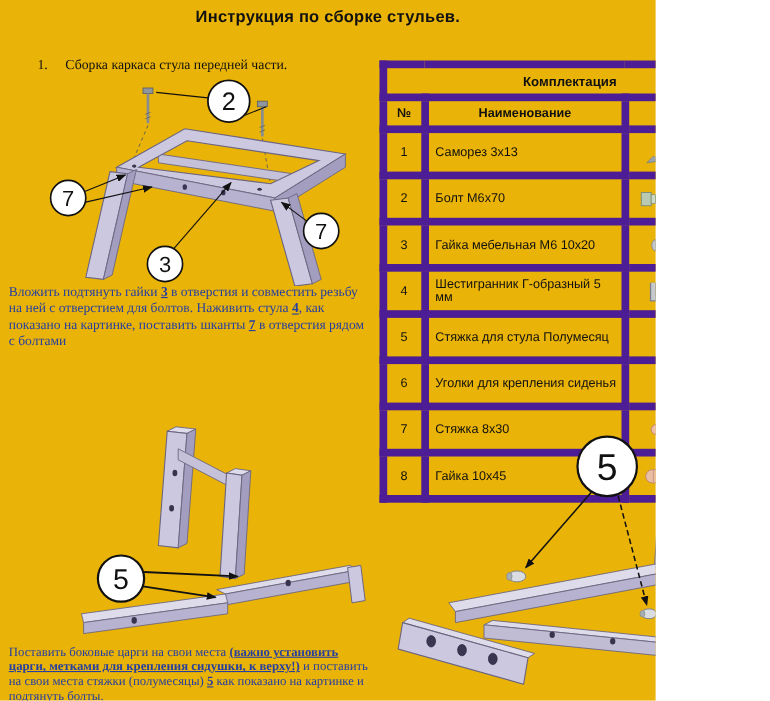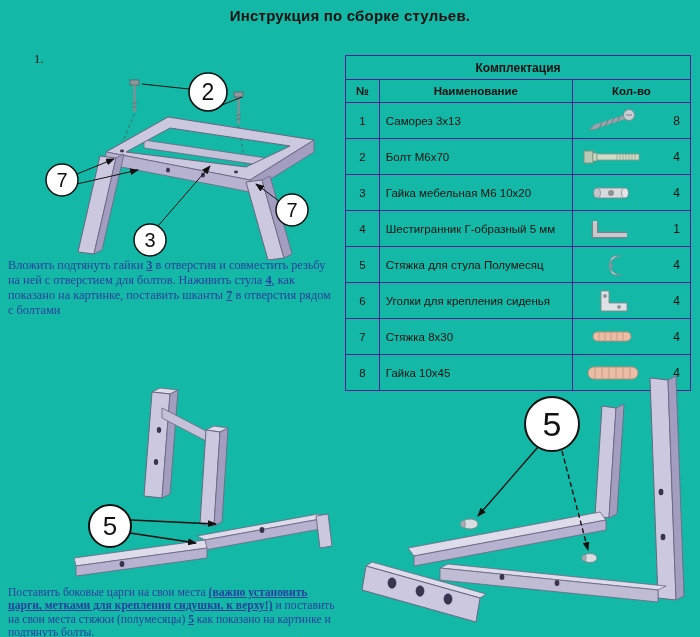--- a/index.html
+++ b/index.html
@@ -4,7 +4,7 @@
 <style>
   html, body { margin:0; padding:0; background:#ffffff; }
   .page {
-    position:relative; width:700px; height:637px; background:#14b8a6;
+    position:relative; width:596px; height:637px; background:#eab308;
     overflow:hidden; font-family:"Liberation Sans", sans-serif; color:#111;
   }
   .doc-title {

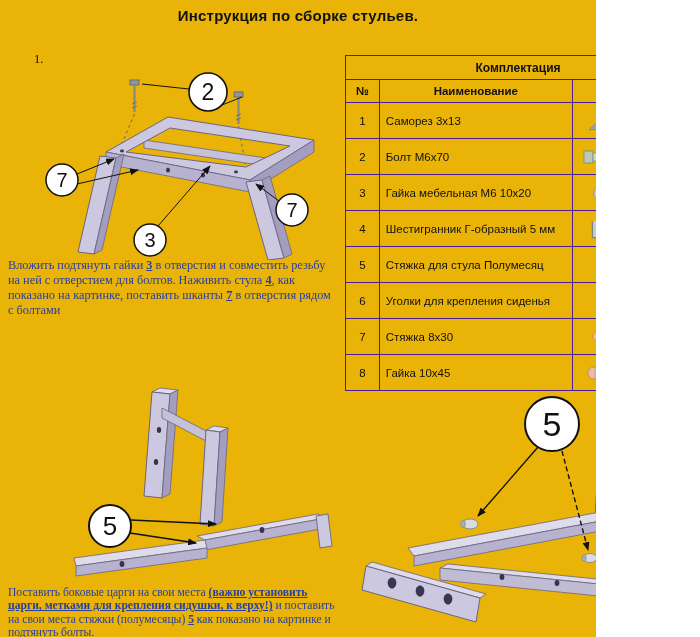--- a/index.html
+++ b/index.html
@@ -54,6 +54,7 @@
 
   <div class="step-head">
     <span>1.</span>
+    <span>Сборка каркаса стула передней части.</span>
   </div>
 
   <svg id="diag1" class="diag" width="318" height="196" viewBox="0 0 318 196">

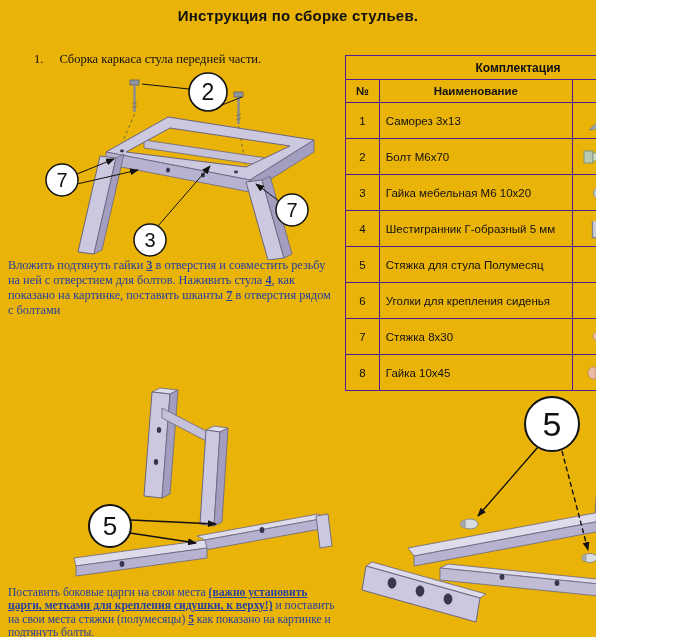--- a/index.html
+++ b/index.html
@@ -33,7 +33,7 @@
     border-collapse:collapse; font-size:11.5px;
   }
   table.parts th, table.parts td {
-    border:1px solid #4c1d95; padding:2px 4px; height:18px;
+    border:7px solid #4c1d95; padding:2px 4px; height:18px;
   }
   table.parts .tbl-title { text-align:center; font-weight:bold; font-size:12px; height:19px; }
   table.parts th { font-weight:bold; text-align:center; }

